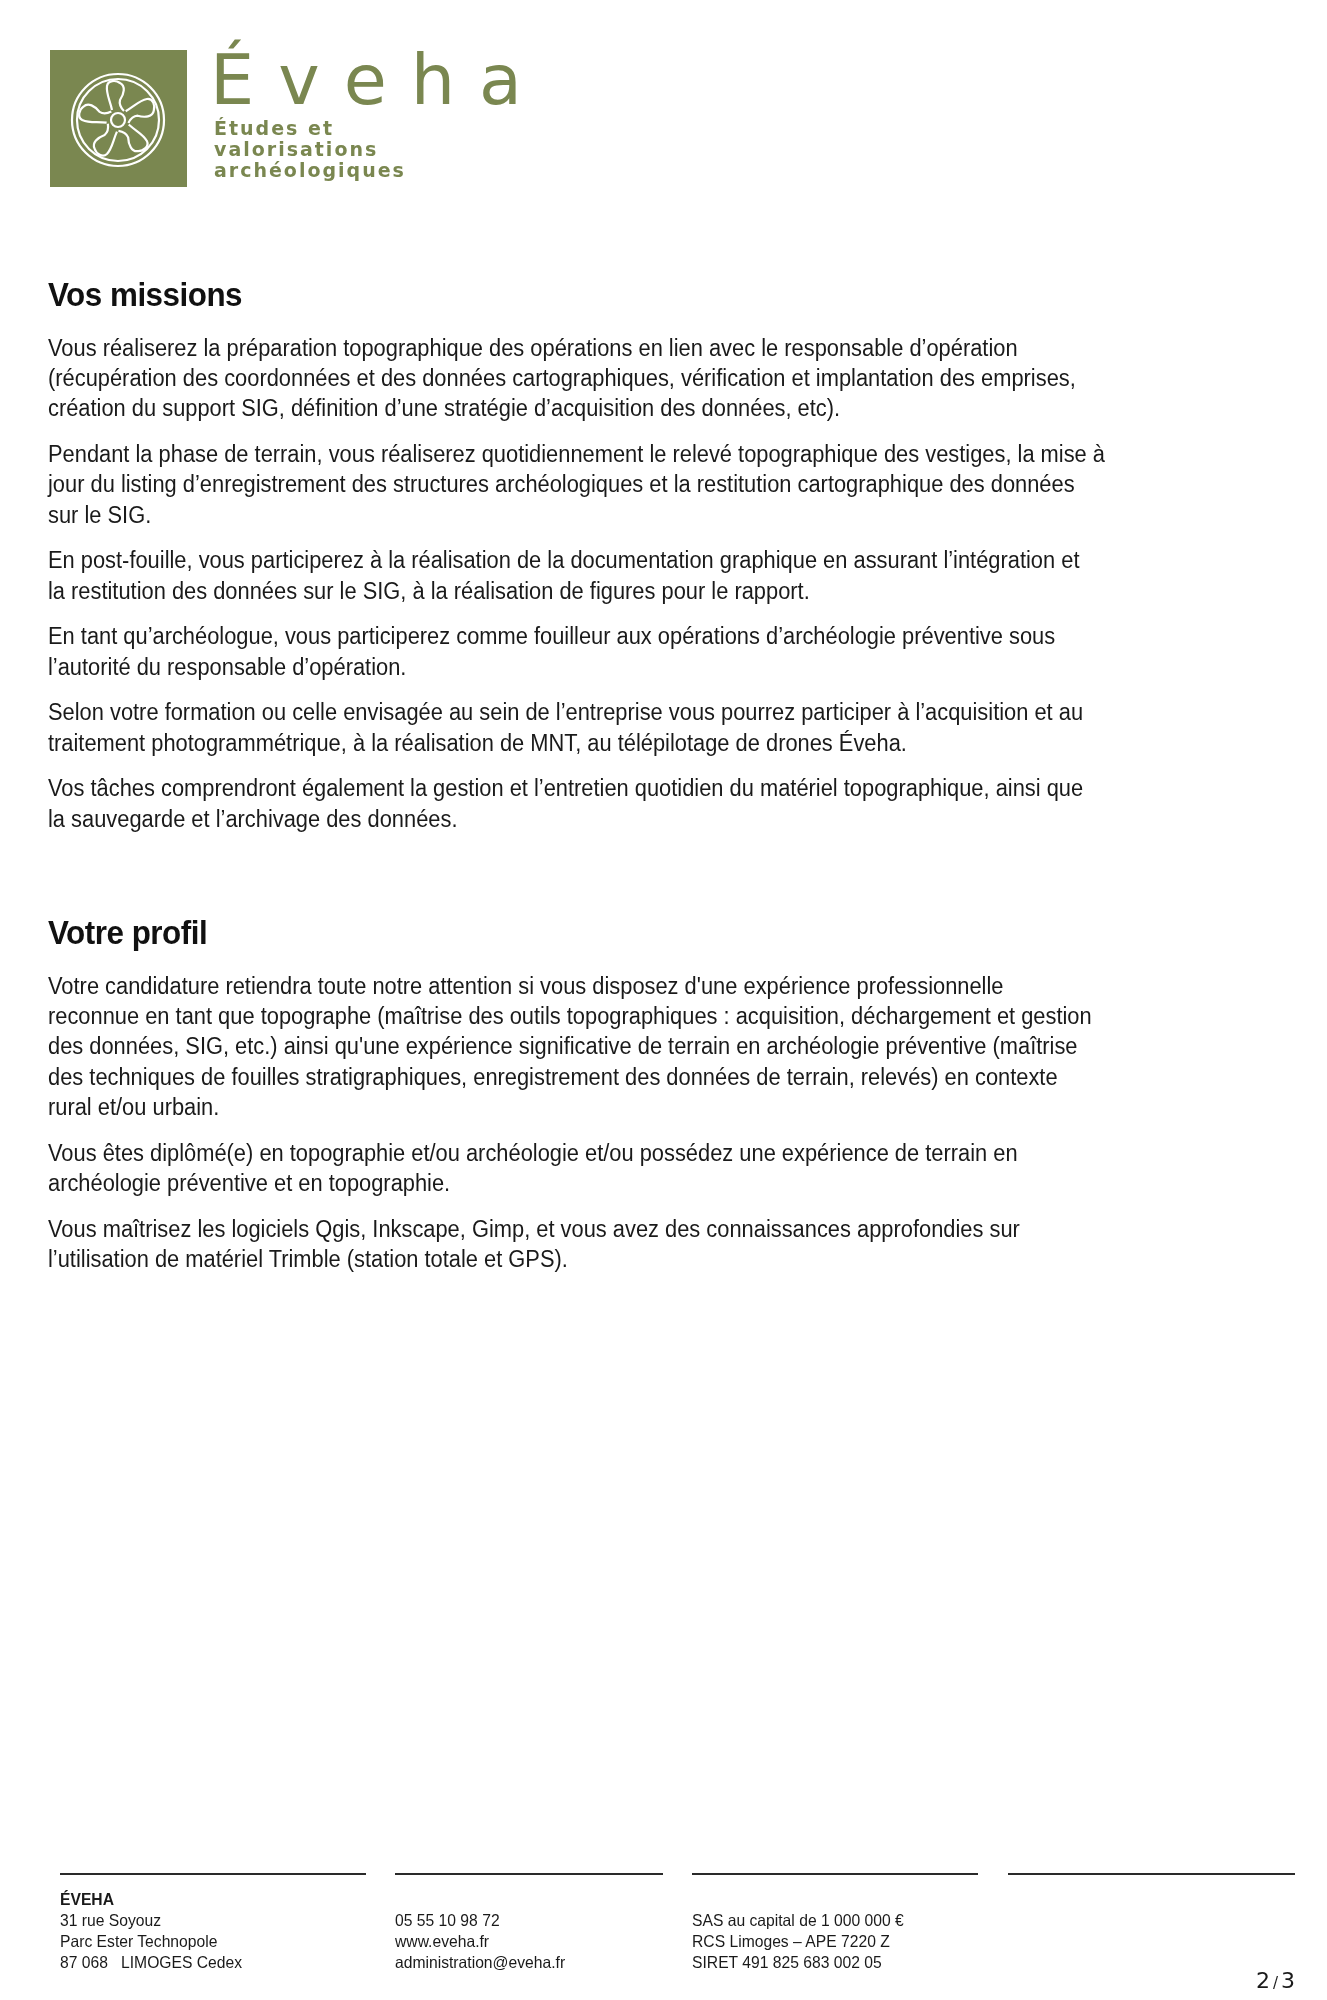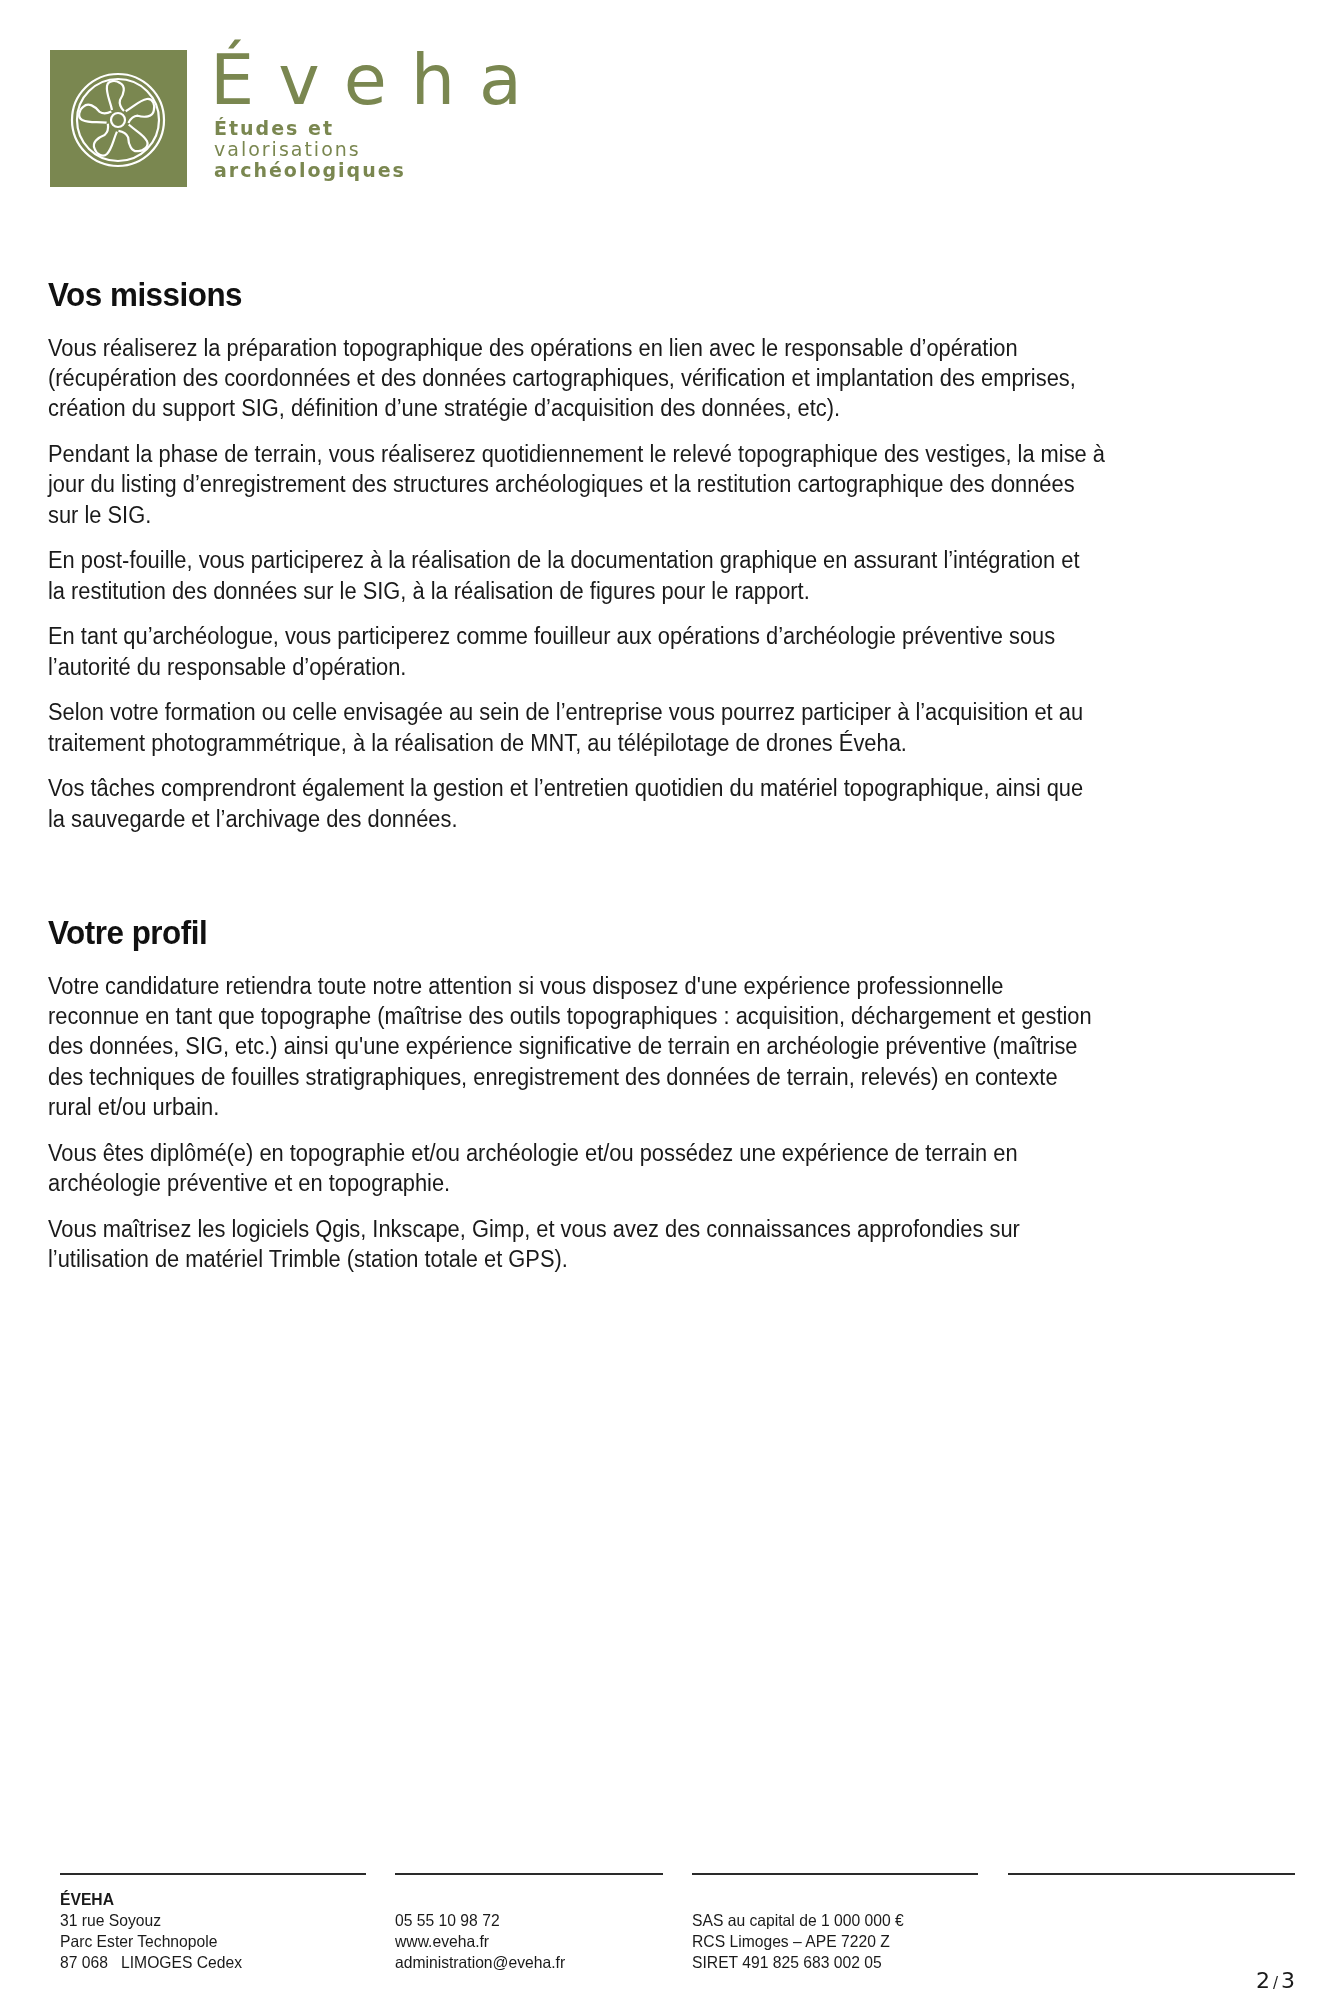--- a/index.html
+++ b/index.html
@@ -10,7 +10,7 @@
   .brand { position: absolute; left: 210px; top: 40px; font-family: "DejaVu Sans", sans-serif; font-size: 70px; color: #7a8750; letter-spacing: 24px; line-height: 80px; font-weight: normal; }
   .tagline { position: absolute; left: 214px; font-family: "DejaVu Sans", sans-serif; font-size: 19px; color: #7a8750; letter-spacing: 2px; line-height: 21px; white-space: nowrap; }
   .tagline.l1 { top: 118px; font-weight: bold; }
-  .tagline.l2 { top: 139px; }
+  .tagline.l2 { top: 139px; font-weight: bold; }
   .tagline.l3 { top: 160px; font-weight: bold; }
 
   .section-title { position: absolute; left: 48px; font-size: 33px; font-weight: bold; color: #111; margin: 0; white-space: nowrap; letter-spacing: -0.5px; transform: scaleX(0.95); transform-origin: left center; }

